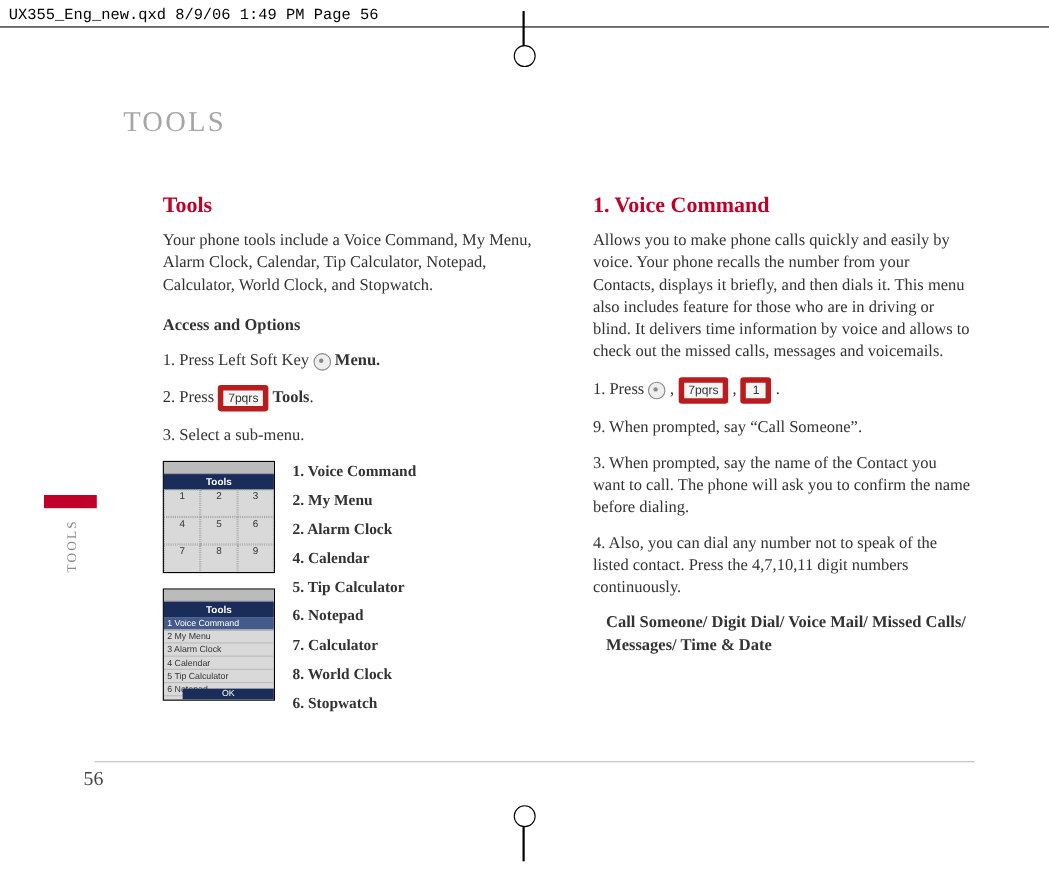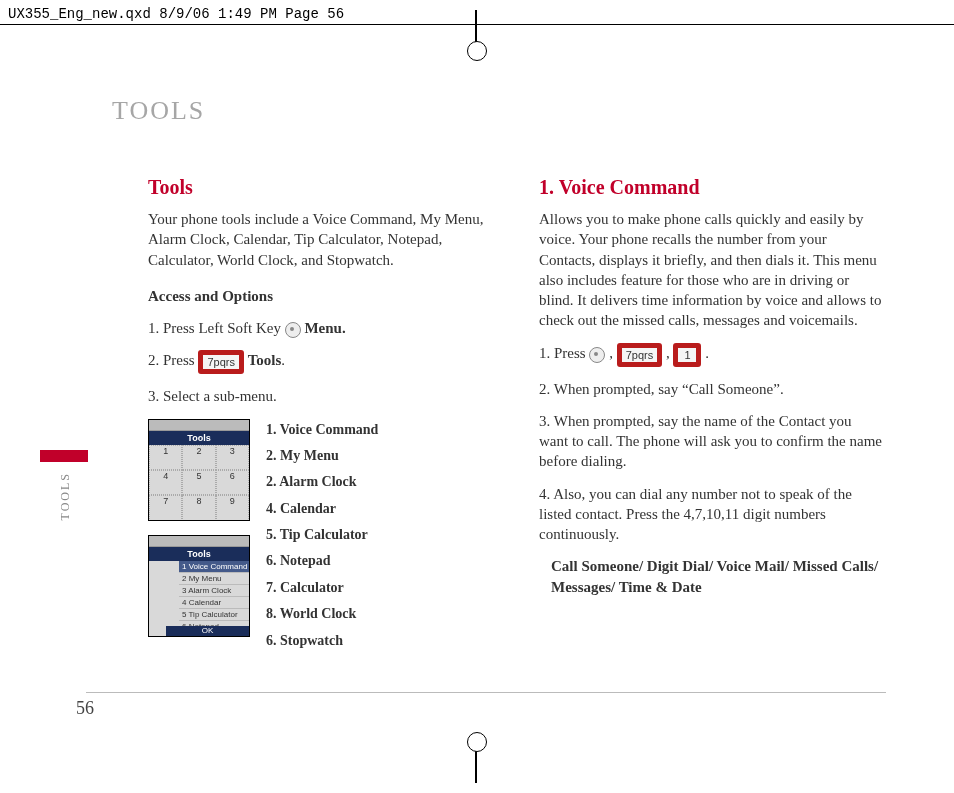--- a/index.html
+++ b/index.html
@@ -345,7 +345,7 @@
         <span> .</span>
       </p>
 
-      <p>2. When prompted, say “Call Someone”.</p>
+      <p>9. When prompted, say “Call Someone”.</p>
       <p>3. When prompted, say the name of the Contact you want to call. The phone will ask you to confirm the name before dialing.</p>
       <p>4. Also, you can dial any number not to speak of the listed contact. Press the 4,7,10,11  digit numbers continuously.</p>
       <p class="bold indent">Call Someone/ Digit Dial/ Voice Mail/ Missed Calls/ Messages/ Time &amp; Date</p>

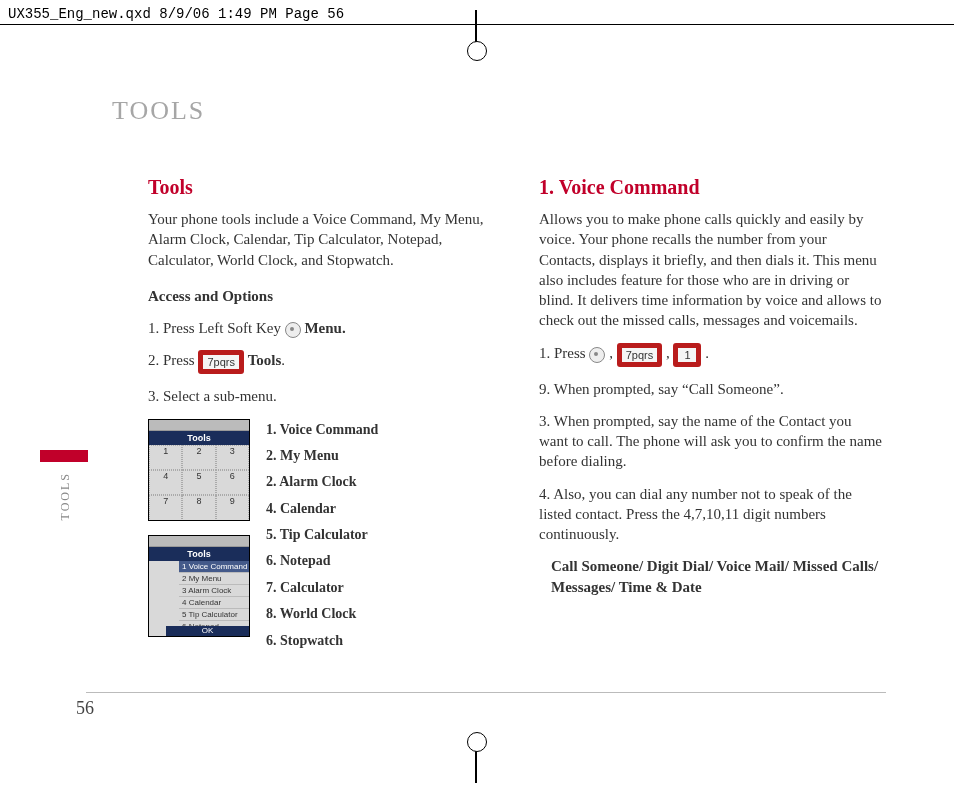--- a/index.html
+++ b/index.html
@@ -153,7 +153,6 @@
     padding: 1px 3px;
     border-bottom: 1px solid #bbb;
     white-space: nowrap;
-    margin-left: 30px;
   }
   .screen-list li.sel {
     background: #445a8a;

